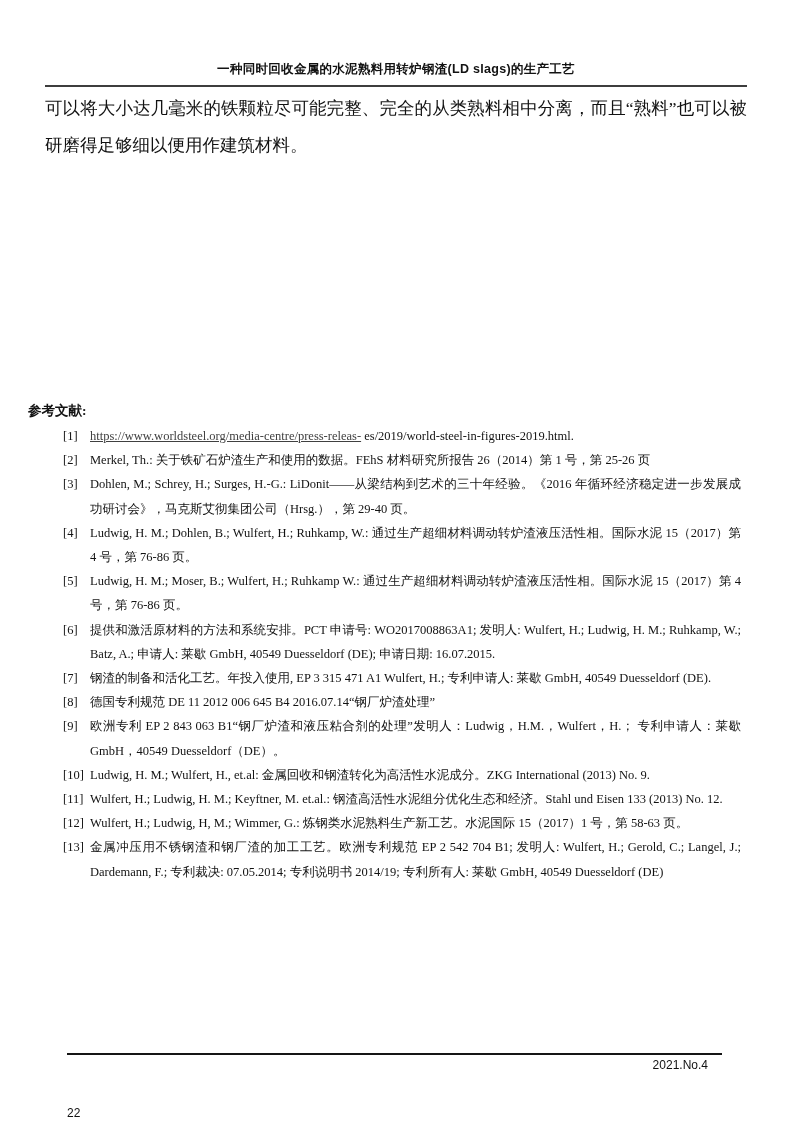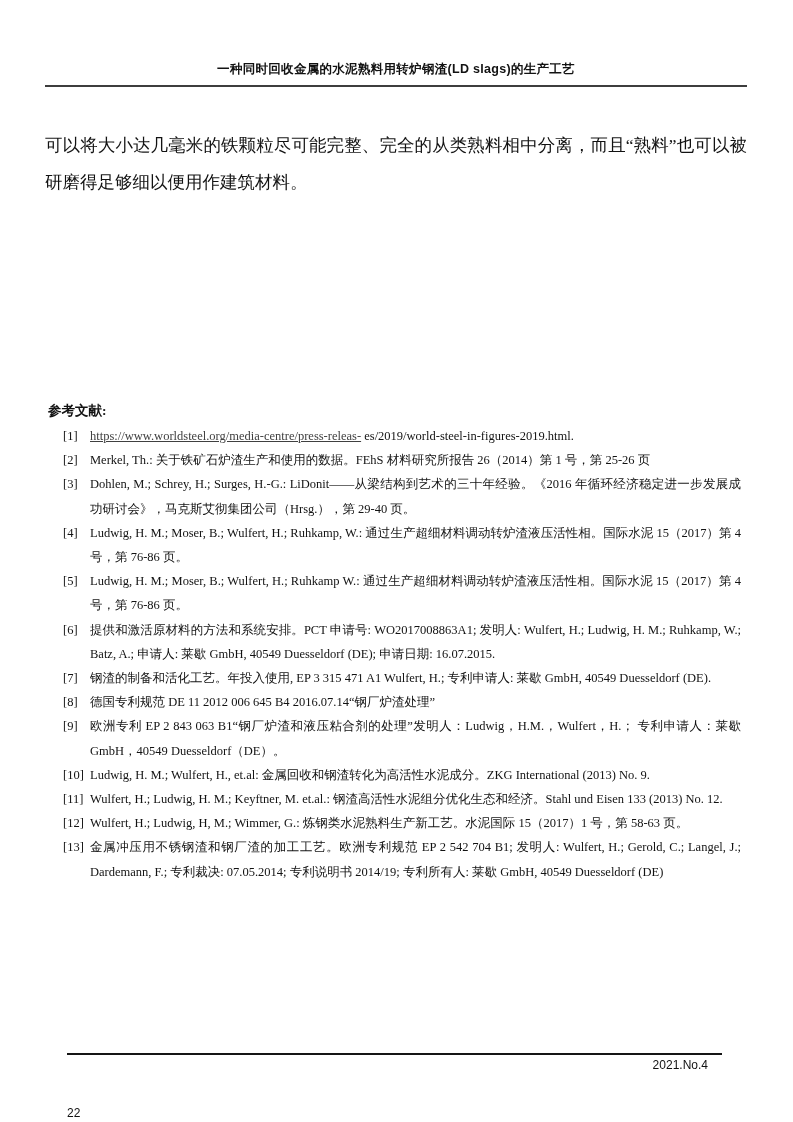--- a/index.html
+++ b/index.html
@@ -25,7 +25,7 @@
   .body-text {
     position:absolute; top:90px; left:45px; width:702px;
     font-size:17.5px; line-height:36.6px;
-    text-align:justify; text-justify:inter-ideograph;margin-top:37px;
+    text-align:justify; text-justify:inter-ideograph;
   }
   .body-text p { margin:0; }
   .body-text p + p { text-indent:2em; margin-top:3px; }

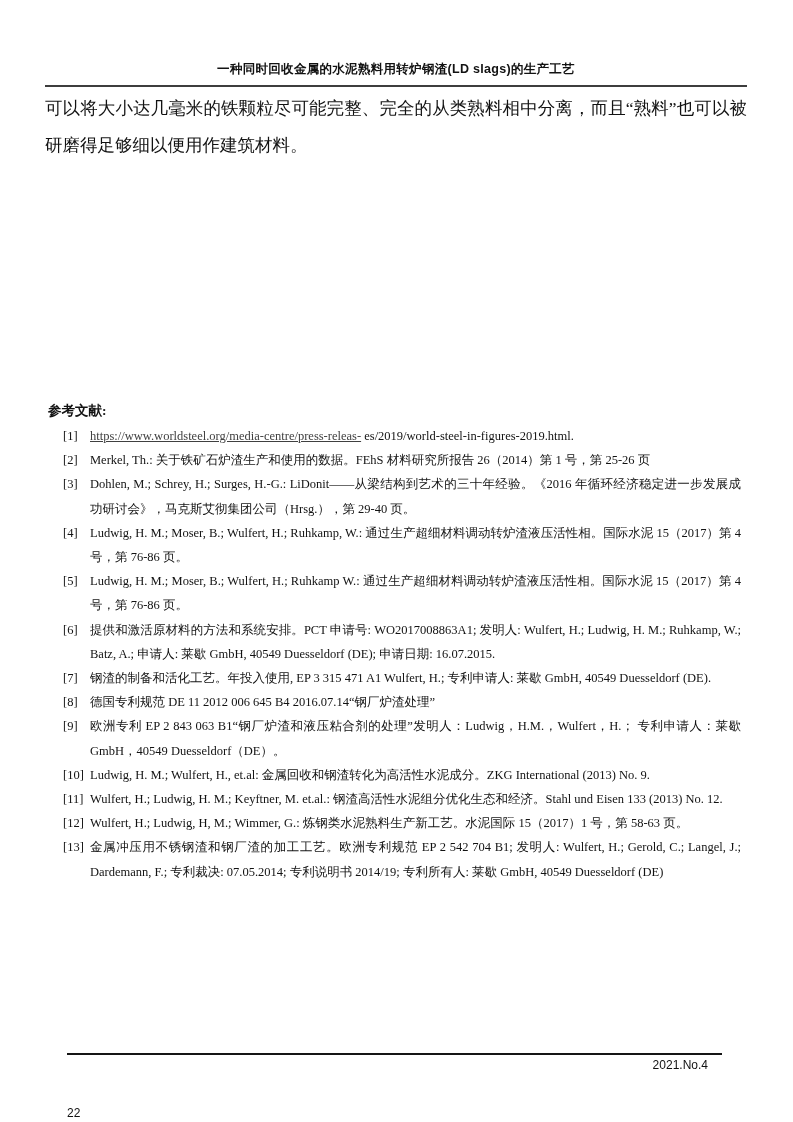--- a/index.html
+++ b/index.html
@@ -31,7 +31,7 @@
   .body-text p + p { text-indent:2em; margin-top:3px; }
 
   .refs-heading {
-    position:absolute; top:402px; left:48px;
+    position:absolute; top:402px; left:28px;
     font-size:13.5px; font-weight:700;
   }
   .refs {

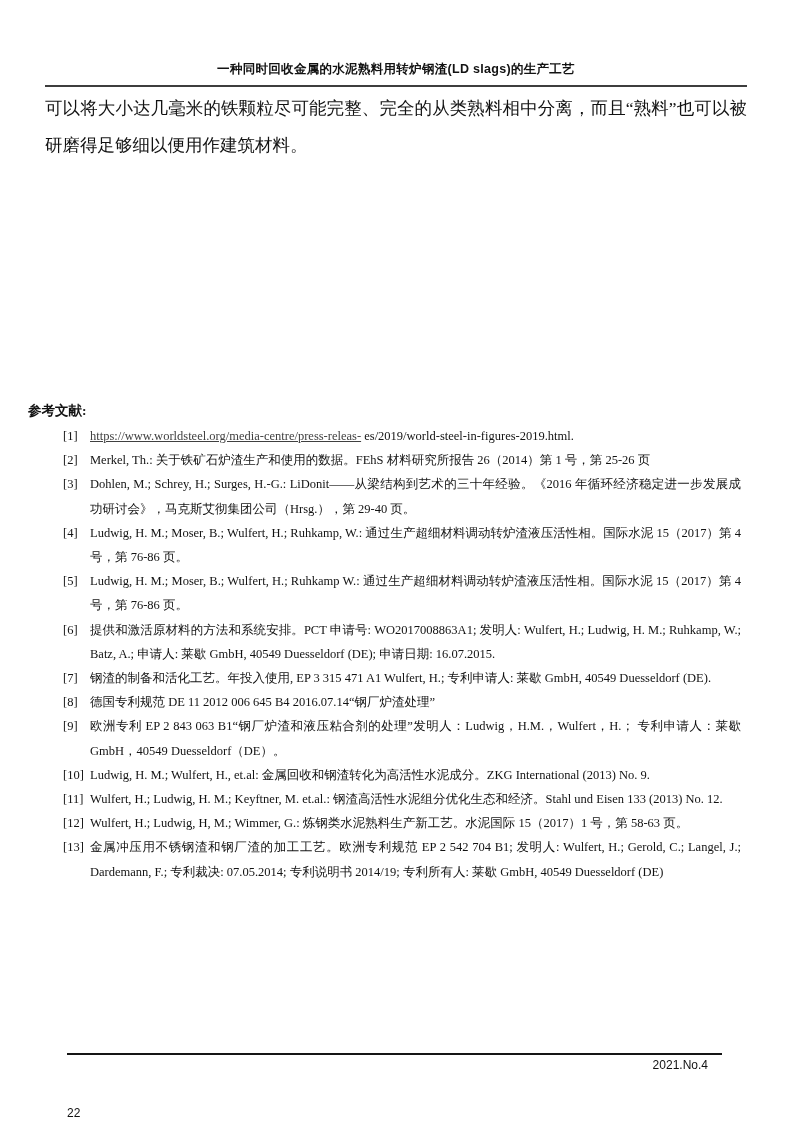--- a/index.html
+++ b/index.html
@@ -76,7 +76,7 @@
       <div class="ref-item"><span class="ref-num">[1]</span><span class="ref-text"><span class="seg-link">https://www.worldsteel.org/media-centre/press-releas-</span><span class="seg-n"> es/2019/world-steel-in-figures-2019.html.</span></span></div>
       <div class="ref-item"><span class="ref-num">[2]</span><span class="ref-text"><span class="seg-n">Merkel, Th.: </span><span class="seg-i">关于铁矿石炉渣生产和使用的数据。</span><span class="seg-n">FEhS </span><span class="seg-i">材料研究所报告 26（2014）第 1 号，第 25-26 页</span></span></div>
       <div class="ref-item"><span class="ref-num">[3]</span><span class="ref-text"><span class="seg-n">Dohlen, M.; Schrey, H.; Surges, H.-G.: LiDonit——</span><span class="seg-i">从梁结构到艺术的三十年经验。《2016 年循环经济稳定进一步发展成功研讨会》，马克斯艾彻集团公司（Hrsg.），第 29-40 页。</span></span></div>
-      <div class="ref-item"><span class="ref-num">[4]</span><span class="ref-text"><span class="seg-n">Ludwig, H. M.; Moser, B.; Wulfert, H.; Ruhkamp, W.: </span><span class="seg-i">通过生产超细材料调动转炉渣液压活性相。国际水泥 15（2017）第 4 号，第 76-86 页。</span></span></div>
+      <div class="ref-item"><span class="ref-num">[4]</span><span class="ref-text"><span class="seg-n">Ludwig, H. M.; Dohlen, B.; Wulfert, H.; Ruhkamp, W.: </span><span class="seg-i">通过生产超细材料调动转炉渣液压活性相。国际水泥 15（2017）第 4 号，第 76-86 页。</span></span></div>
       <div class="ref-item"><span class="ref-num">[5]</span><span class="ref-text"><span class="seg-n">Ludwig, H. M.; Moser, B.; Wulfert, H.; Ruhkamp W.: </span><span class="seg-i">通过生产超细材料调动转炉渣液压活性相。国际水泥 15（2017）第 4 号，第 76-86 页。</span></span></div>
       <div class="ref-item"><span class="ref-num">[6]</span><span class="ref-text"><span class="seg-i">提供和激活原材料的方法和系统安排。</span><span class="seg-n">PCT </span><span class="seg-i">申请号</span><span class="seg-n">: WO2017008863A1;  </span><span class="seg-i">发明人</span><span class="seg-n">: Wulfert, H.; Ludwig, H. M.; Ruhkamp, W.; Batz, A.;  </span><span class="seg-i">申请人</span><span class="seg-n">: </span><span class="seg-i">莱歇</span><span class="seg-n"> GmbH, 40549 Duesseldorf (DE);  </span><span class="seg-i">申请日期</span><span class="seg-n">: 16.07.2015.</span></span></div>
       <div class="ref-item"><span class="ref-num">[7]</span><span class="ref-text"><span class="seg-i">钢渣的制备和活化工艺。年投入使用</span><span class="seg-n">, EP 3 315 471 A1 Wulfert, H.;  </span><span class="seg-i">专利申请人</span><span class="seg-n">: </span><span class="seg-i">莱歇</span><span class="seg-n"> GmbH, 40549 Duesseldorf (DE).</span></span></div>

